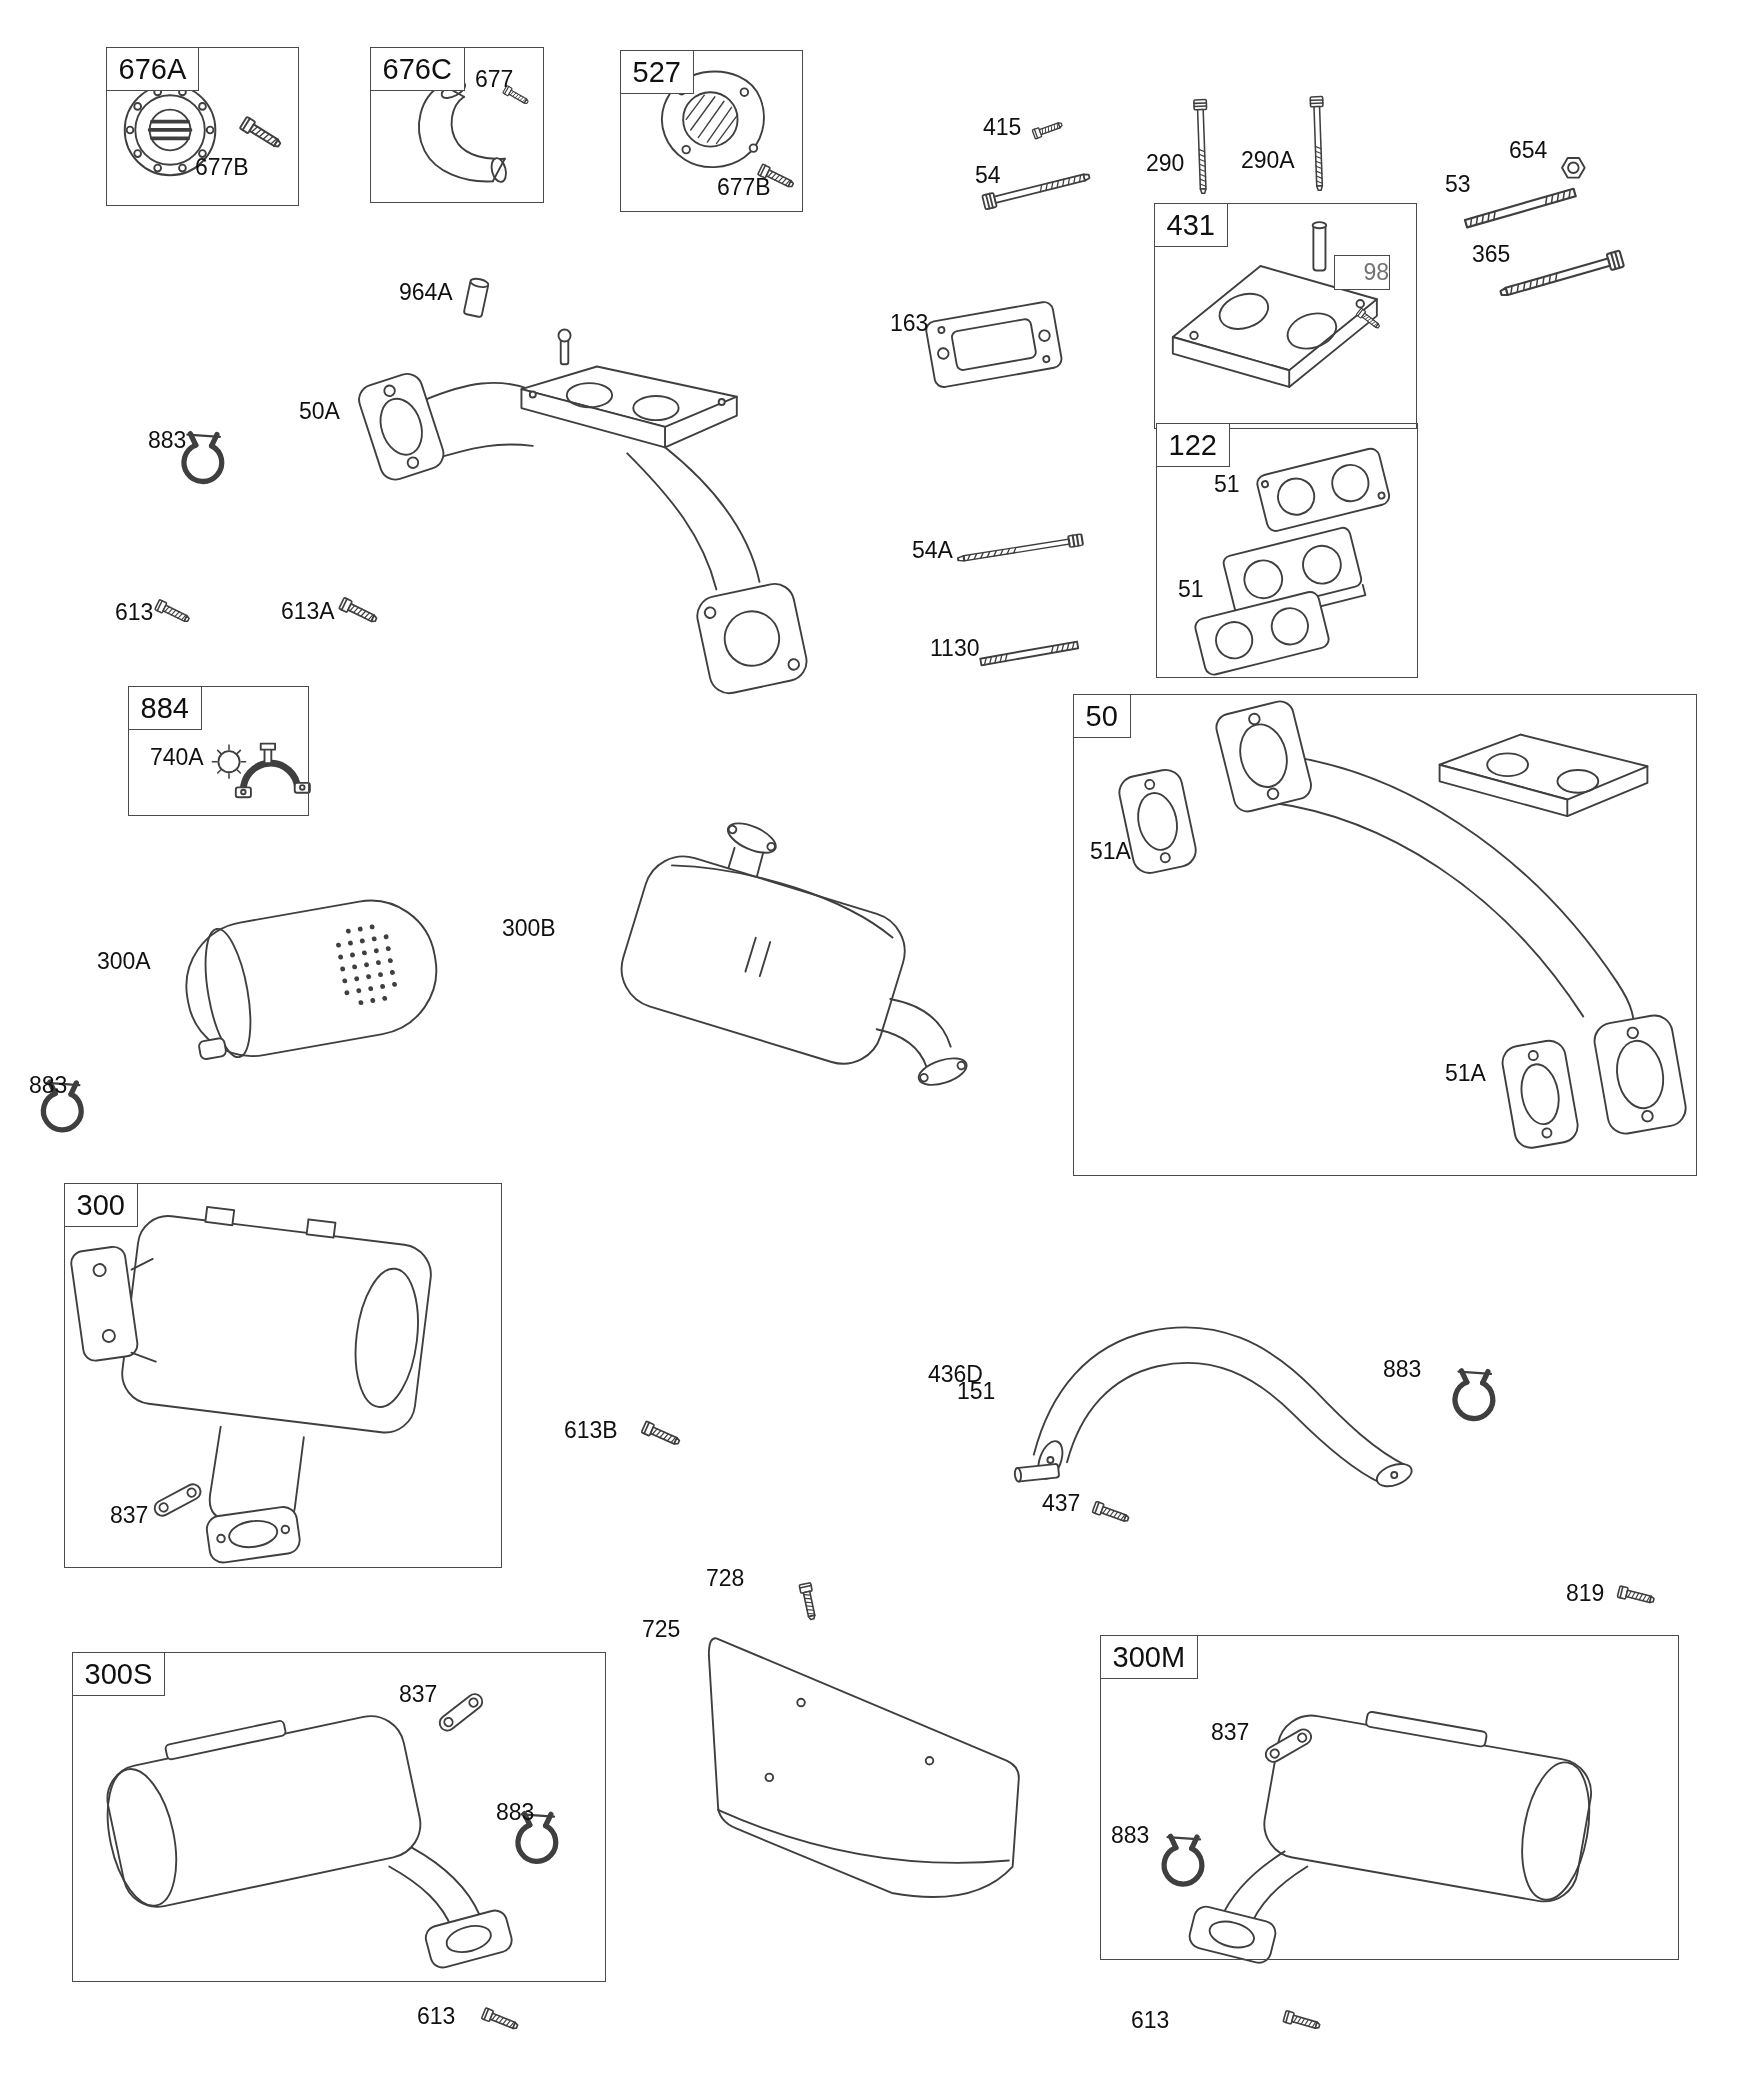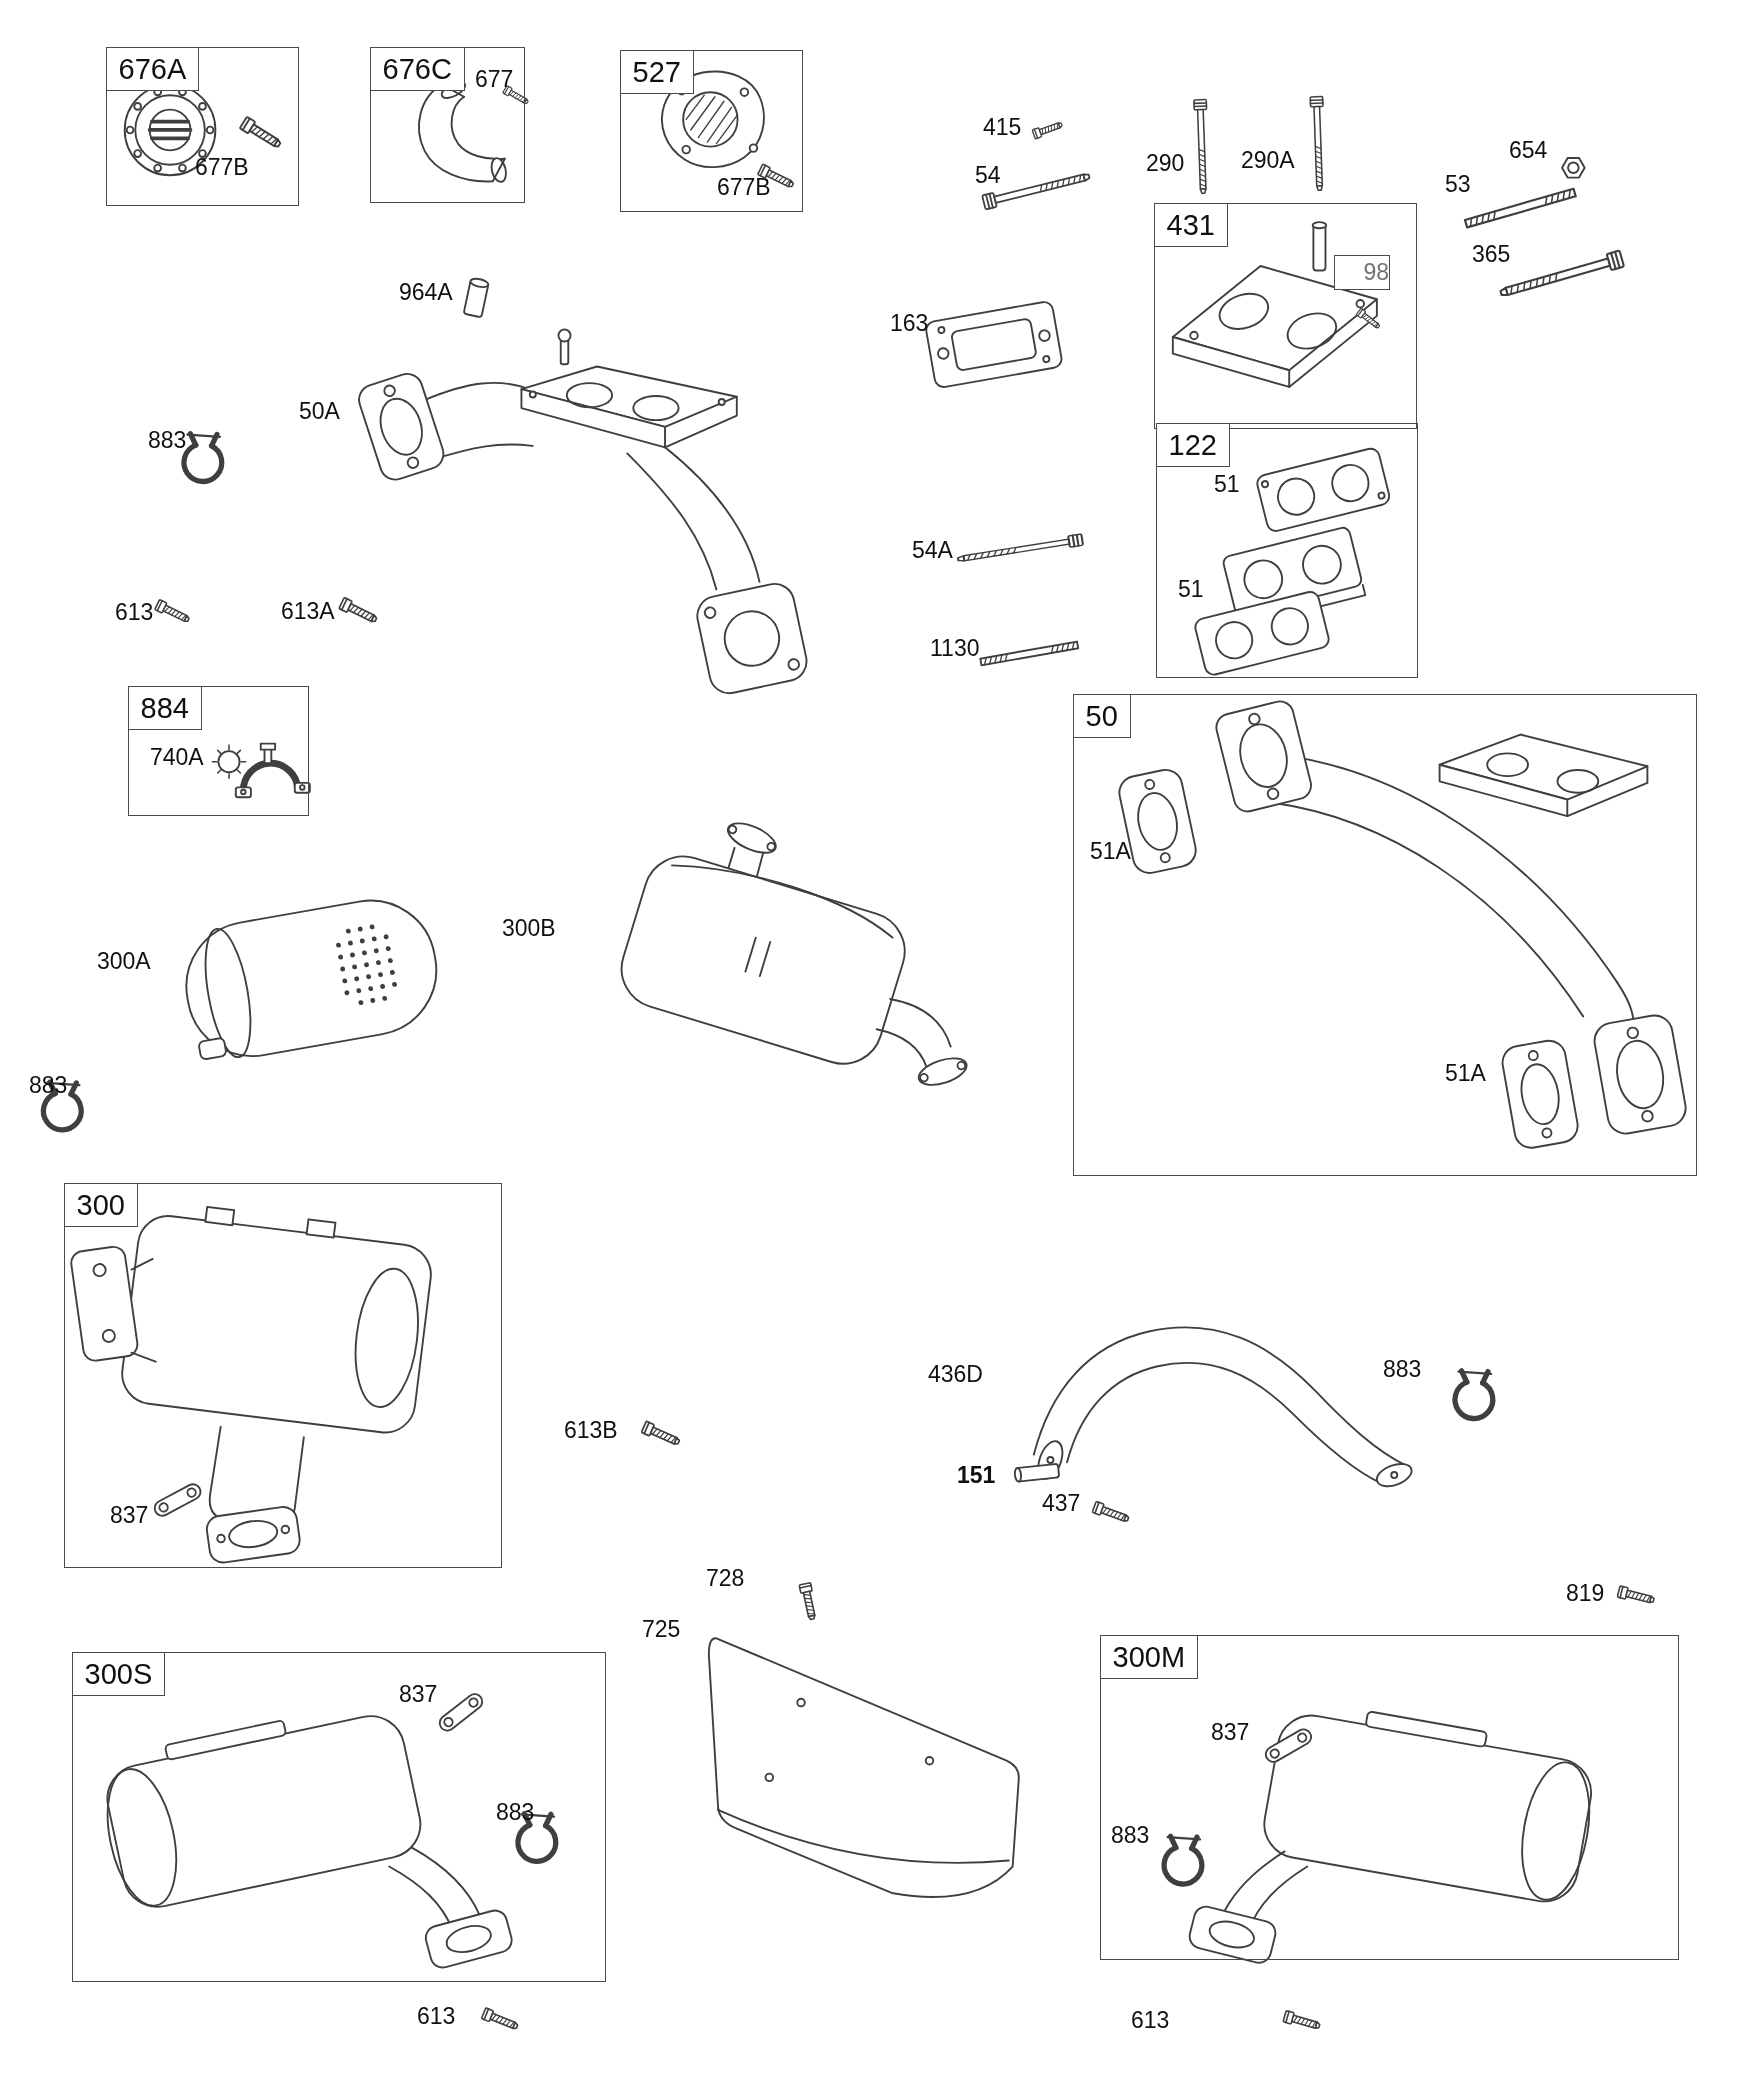--- a/index.html
+++ b/index.html
@@ -430,7 +430,7 @@
   <div class="group" style="left:106px;top:47px;width:193px;height:159px">
     <span class="gtab">676A</span>
   </div>
-  <div class="group" style="left:370px;top:47px;width:155px;height:156px">
+  <div class="group" style="left:370px;top:47px;width:174px;height:156px">
     <span class="gtab">676C</span>
   </div>
   <div class="group" style="left:620px;top:50px;width:183px;height:162px">

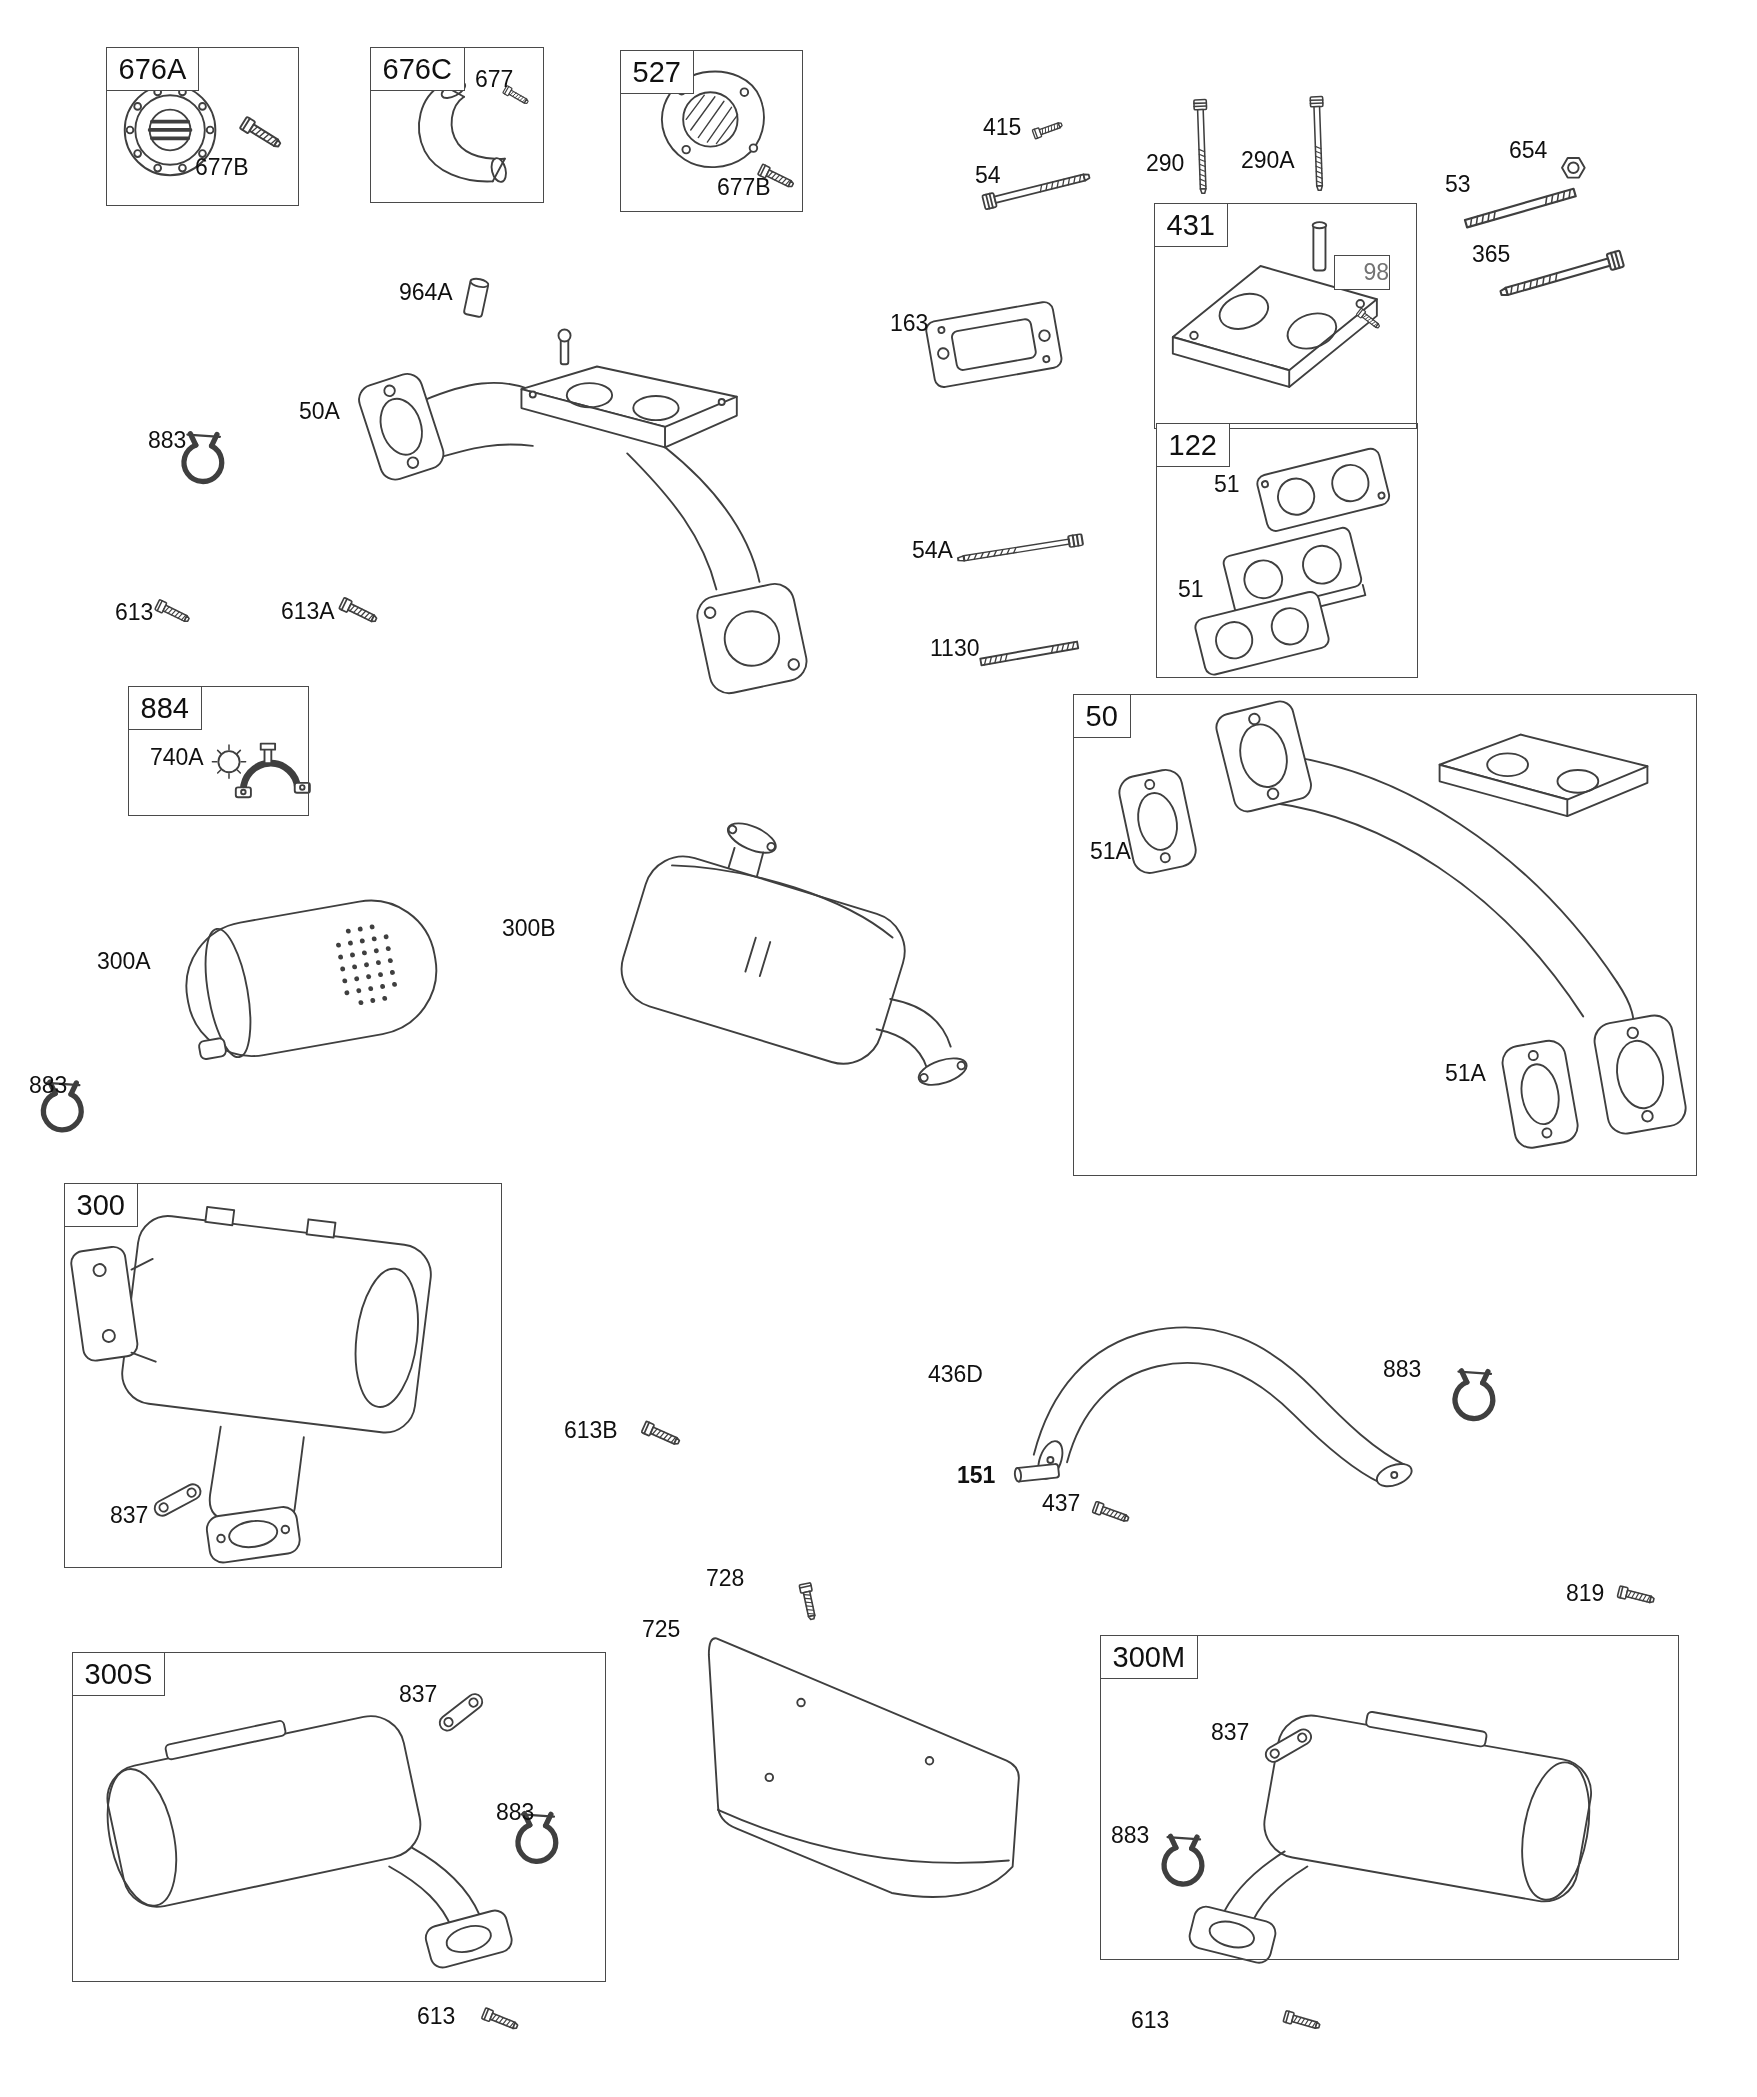--- a/index.html
+++ b/index.html
@@ -491,7 +491,7 @@
     <span class="callout" style="left: 564px; top: 1418px;">613B</span>
     <span class="callout" style="left: 928px; top: 1362px;">436D</span>
     <span class="callout" style="left: 1383px; top: 1357px;">883</span>
-    <span class="callout" style="left: 957px; top: 1463px; font-weight: bold;">151</span>
+    <span class="callout" style="left: 957px; top: 1379px;">151</span>
     <span class="callout" style="left: 1042px; top: 1491px;">437</span>
     <span class="callout" style="left: 706px; top: 1566px;">728</span>
     <span class="callout" style="left: 642px; top: 1617px;">725</span>

